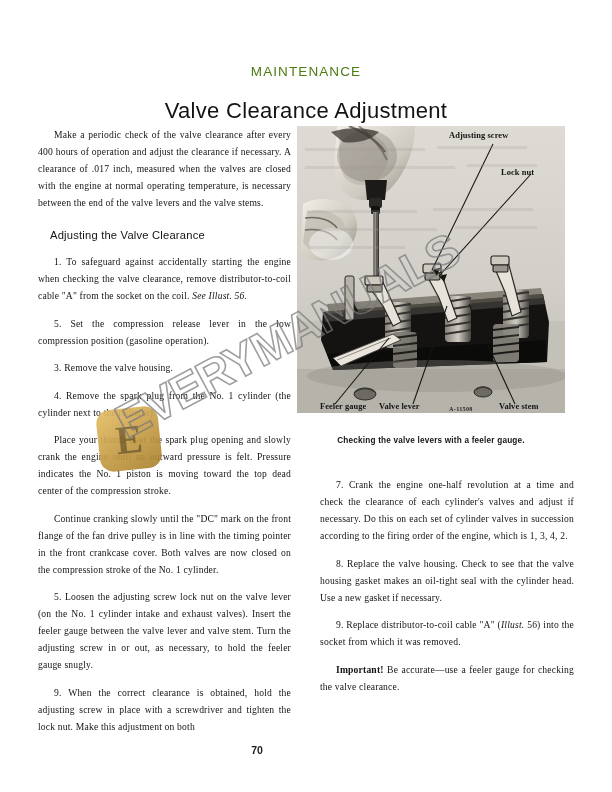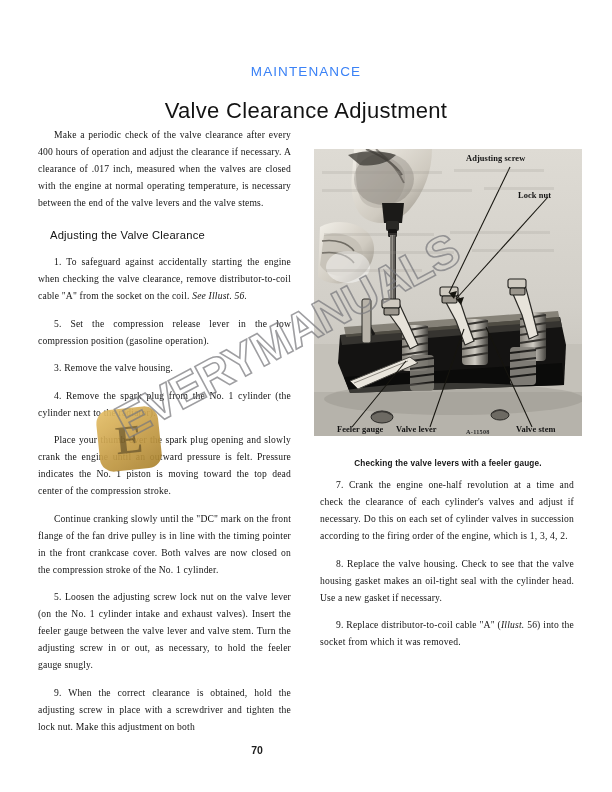--- a/index.html
+++ b/index.html
@@ -34,7 +34,7 @@
     font-size: 13.5px;
     letter-spacing: 1.1px;
     font-weight: 400;
-    color: #3b82f6;
+    color: #4d7c0f;
   }
   .section-title {
     position: absolute;

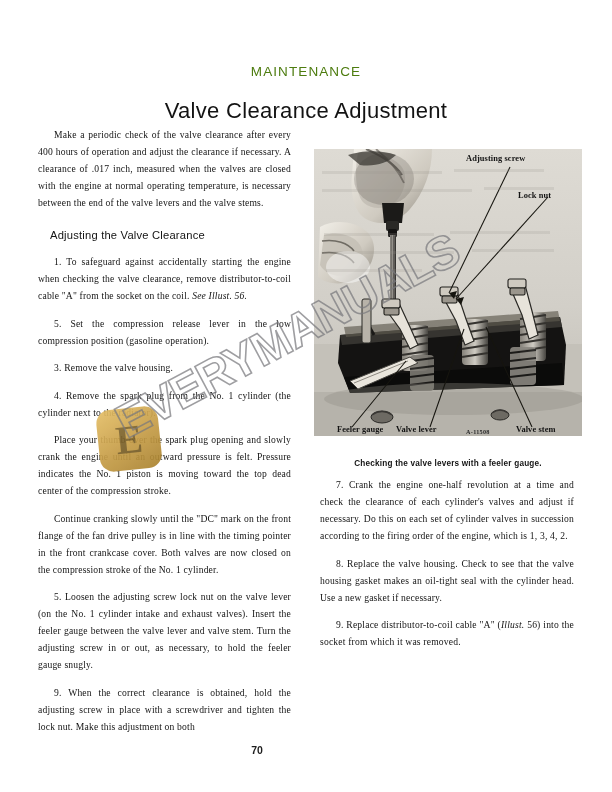--- a/index.html
+++ b/index.html
@@ -94,11 +94,10 @@
   
   .figure {
     position: absolute;
-    left: 314px;
+    left: 297px;
     top: 126px;
     width: 268px;
     height: 290px;
-    margin-top: 23px;
   }
   .photo {
     position: absolute;

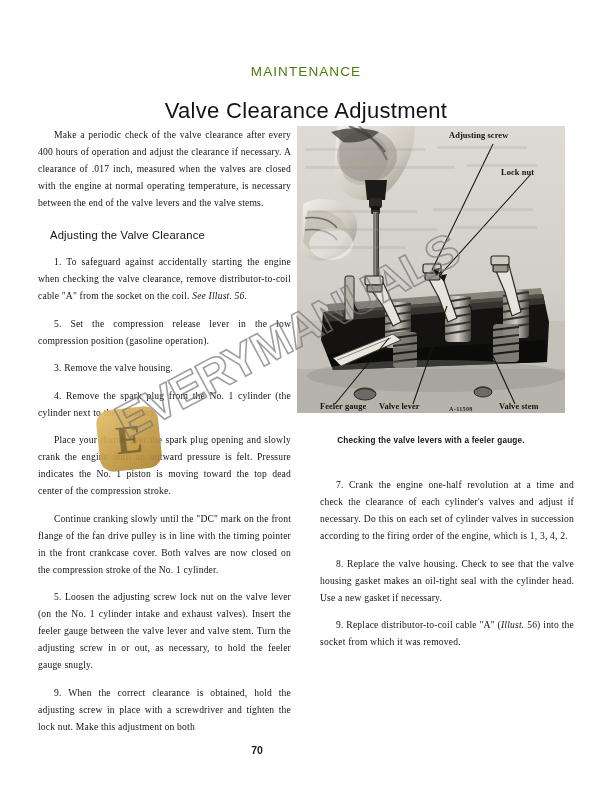--- a/index.html
+++ b/index.html
@@ -441,6 +441,7 @@
 
     <p class="indent"><span>9. Replace distributor-to-coil cable "A" (</span><i>Illust.</i><span> 56) into the socket from which it was removed.</span></p>
 
+    <p class="indent"><span class="bold-lead">Important!</span><span> Be accurate—use a feeler gauge for checking the valve clearance.</span></p>
   </div>
 
   <div class="page-num">70</div>

